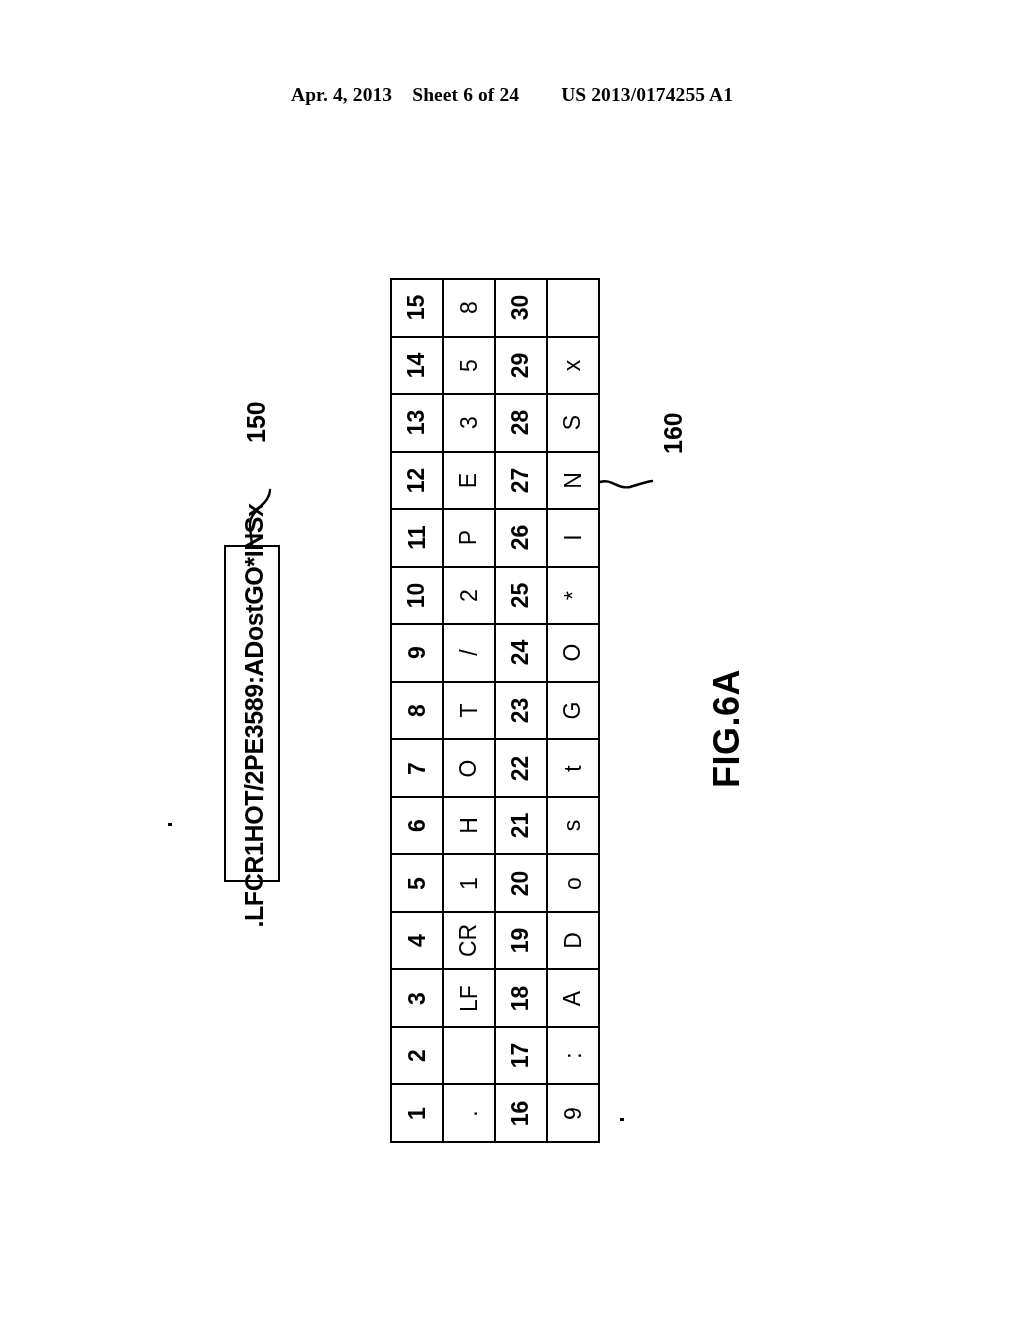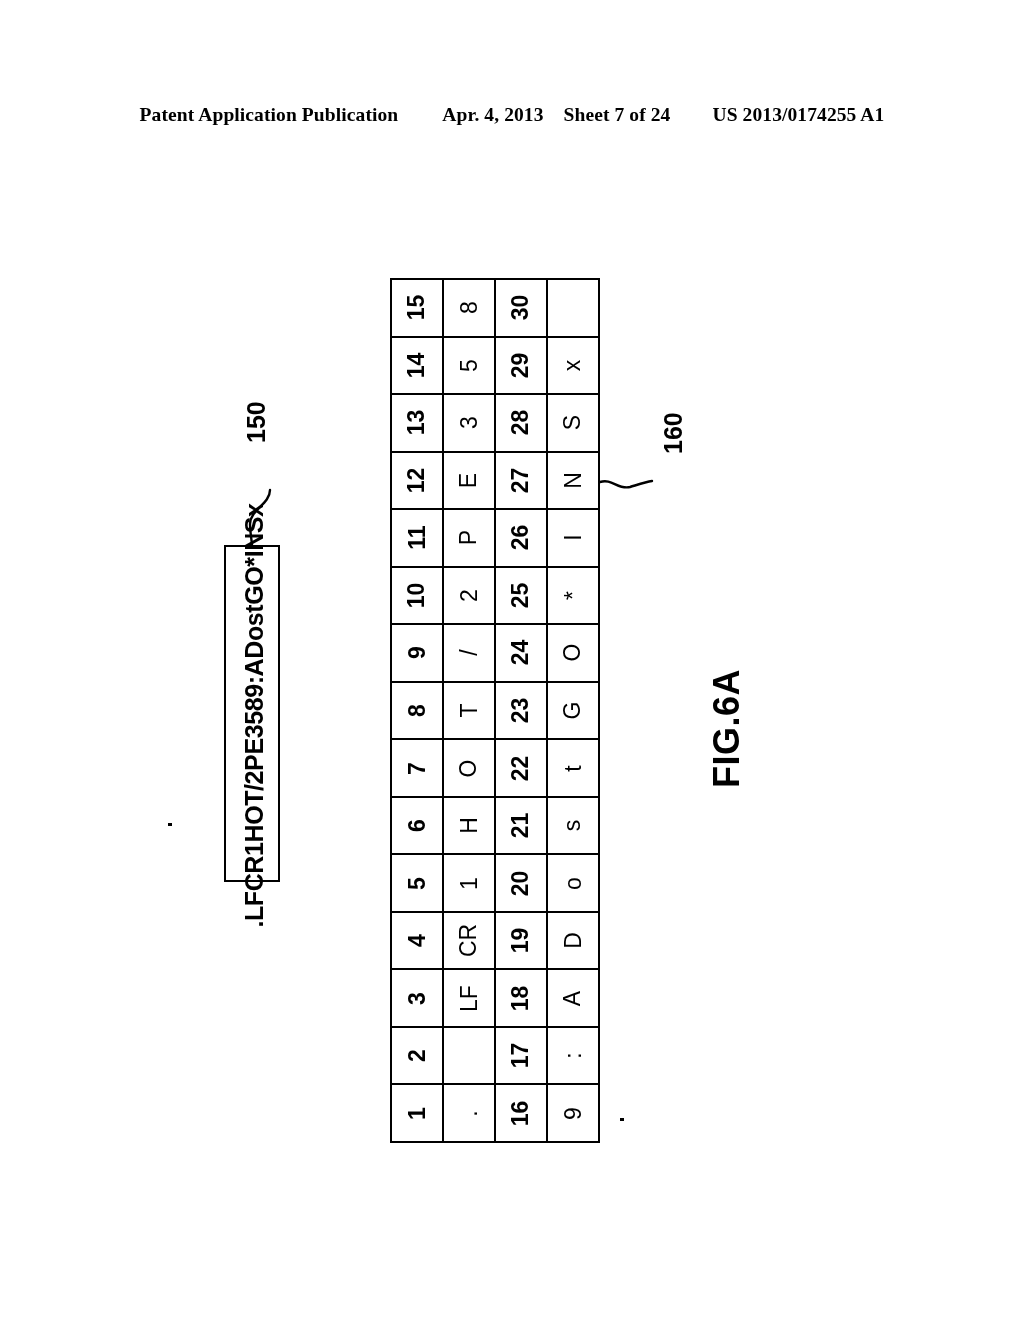--- a/index.html
+++ b/index.html
@@ -216,7 +216,6 @@
 <body>
 
 <div class="page-header">
-  <span class="hdr-pub">Patent Application Publication</span>
   <span class="hdr-date">Apr. 4, 2013</span>
   <span class="hdr-sheet">Sheet 7 of 24</span>
   <span class="hdr-patnum">US 2013/0174255 A1</span>

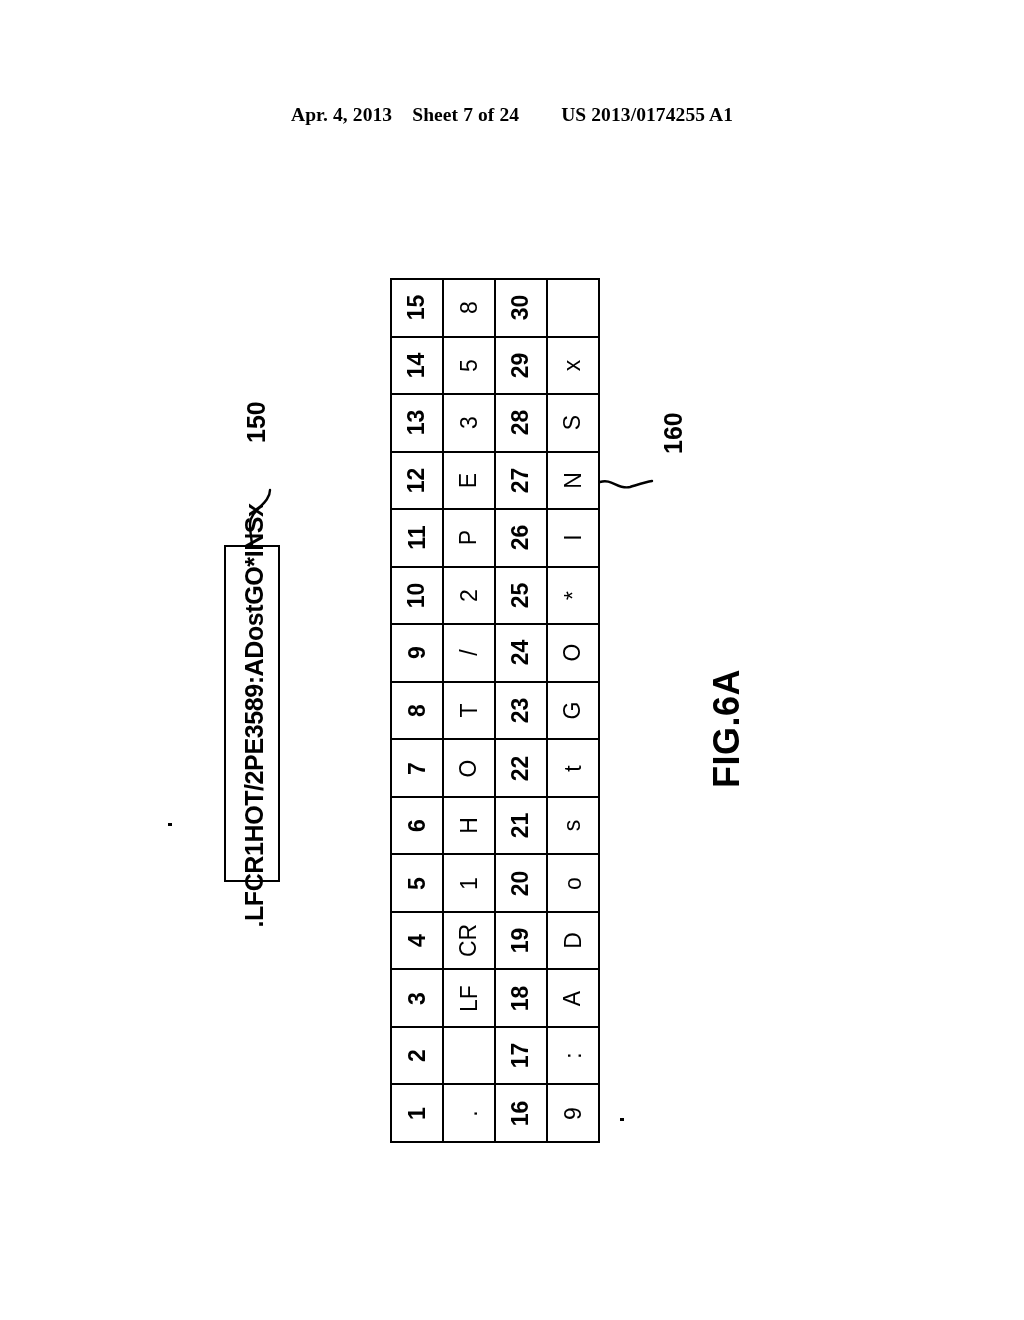--- a/index.html
+++ b/index.html
@@ -217,7 +217,7 @@
 
 <div class="page-header">
   <span class="hdr-date">Apr. 4, 2013</span>
-  <span class="hdr-sheet">Sheet 7 of 24</span>
+  <span class="hdr-sheet">Sheet 6 of 24</span>
   <span class="hdr-patnum">US 2013/0174255 A1</span>
 </div>
 

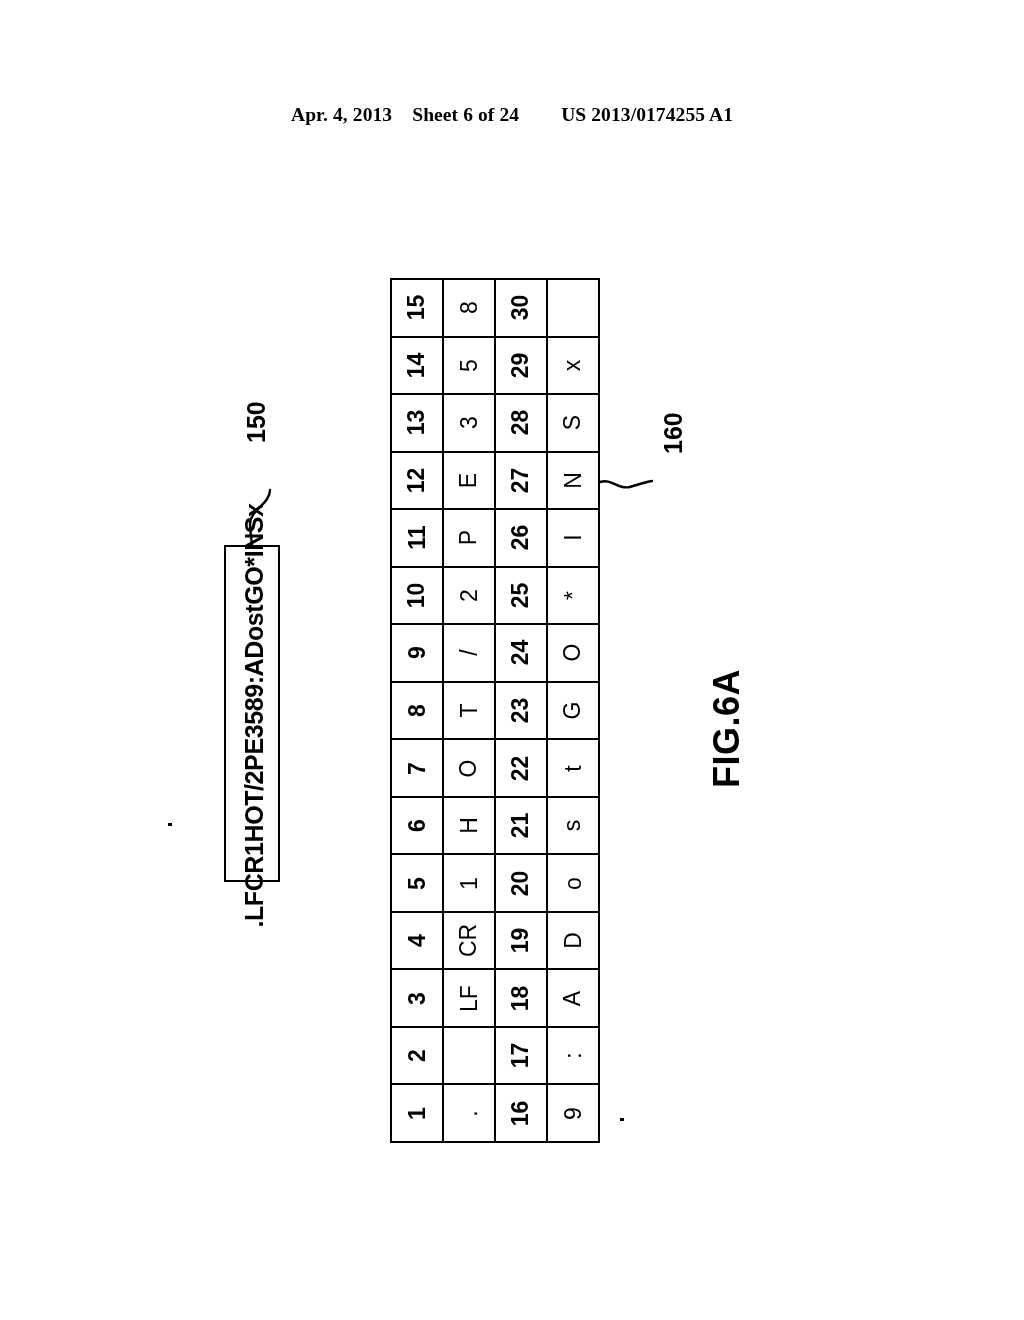--- a/index.html
+++ b/index.html
@@ -35,7 +35,7 @@
   .page-header .hdr-pub      { margin-right: 44px; }
   .page-header .hdr-date     { margin-right: 20px; }
   .page-header .hdr-sheet    { margin-right: 42px; }
-  .page-header .hdr-patnum   { margin-right: 0; margin-top: 20px; }
+  .page-header .hdr-patnum   { margin-right: 0; }
 
   
   .drawing {

